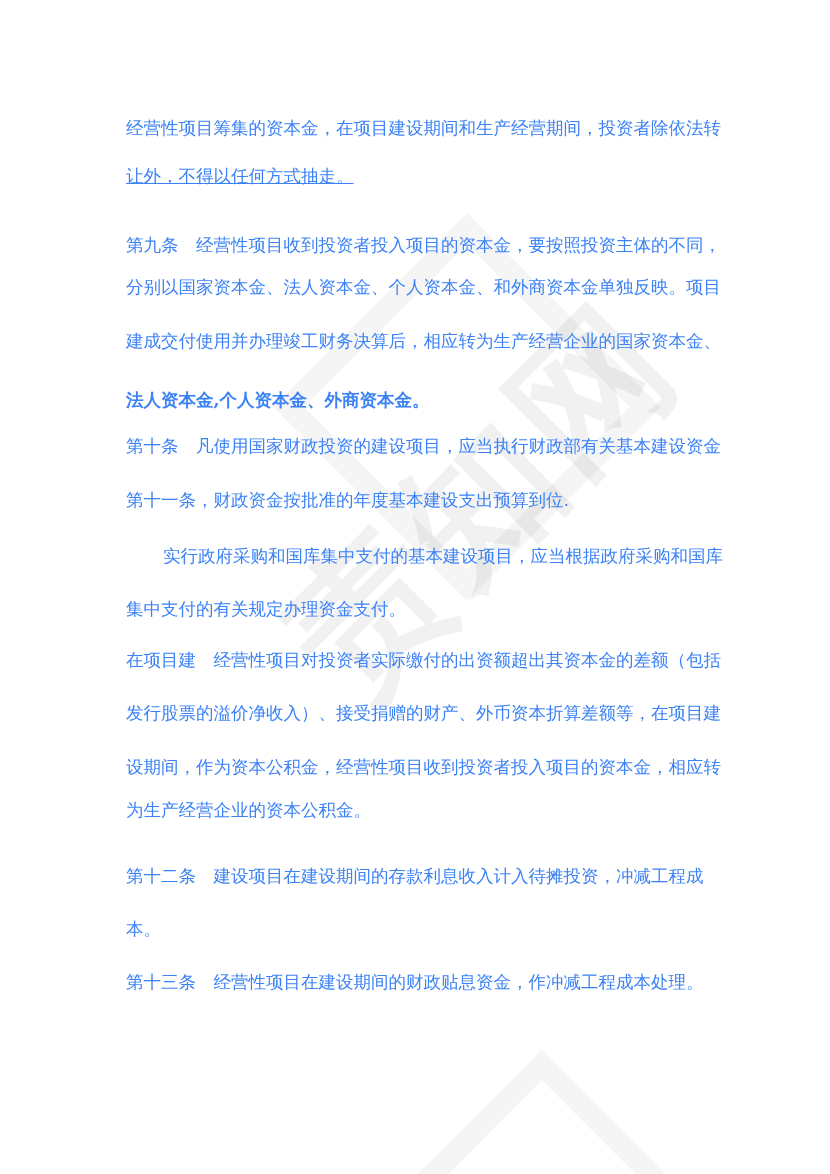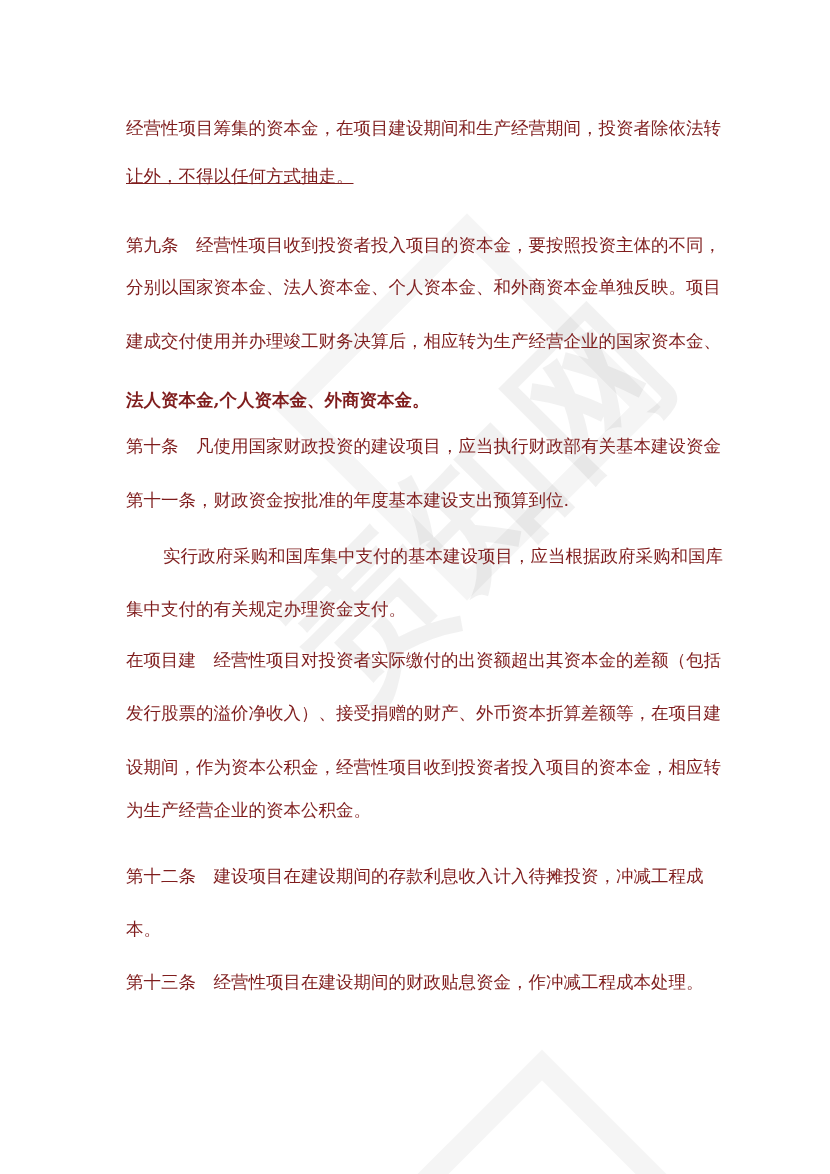--- a/index.html
+++ b/index.html
@@ -59,7 +59,7 @@
     height: 24px;
     font-size: 17.5px;
     line-height: 24px;
-    color: #7f1d1d;
+    color: #3b82f6;
     white-space: nowrap;
     text-align: justify;
     text-align-last: justify;

